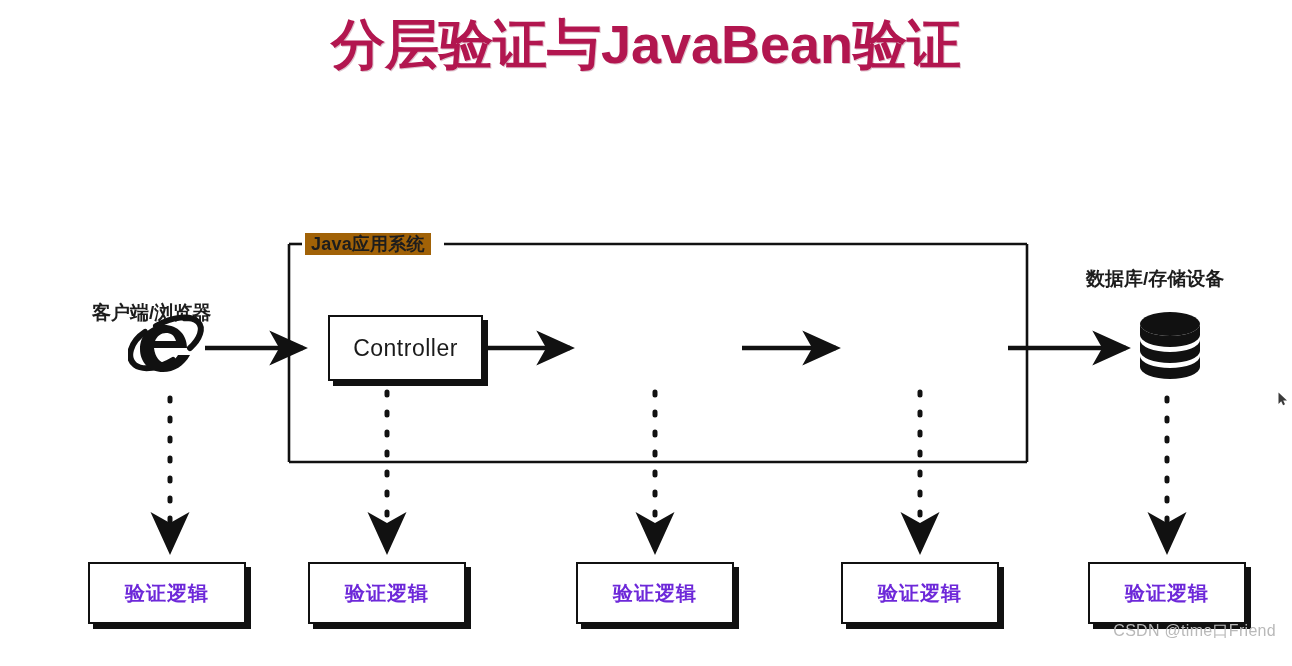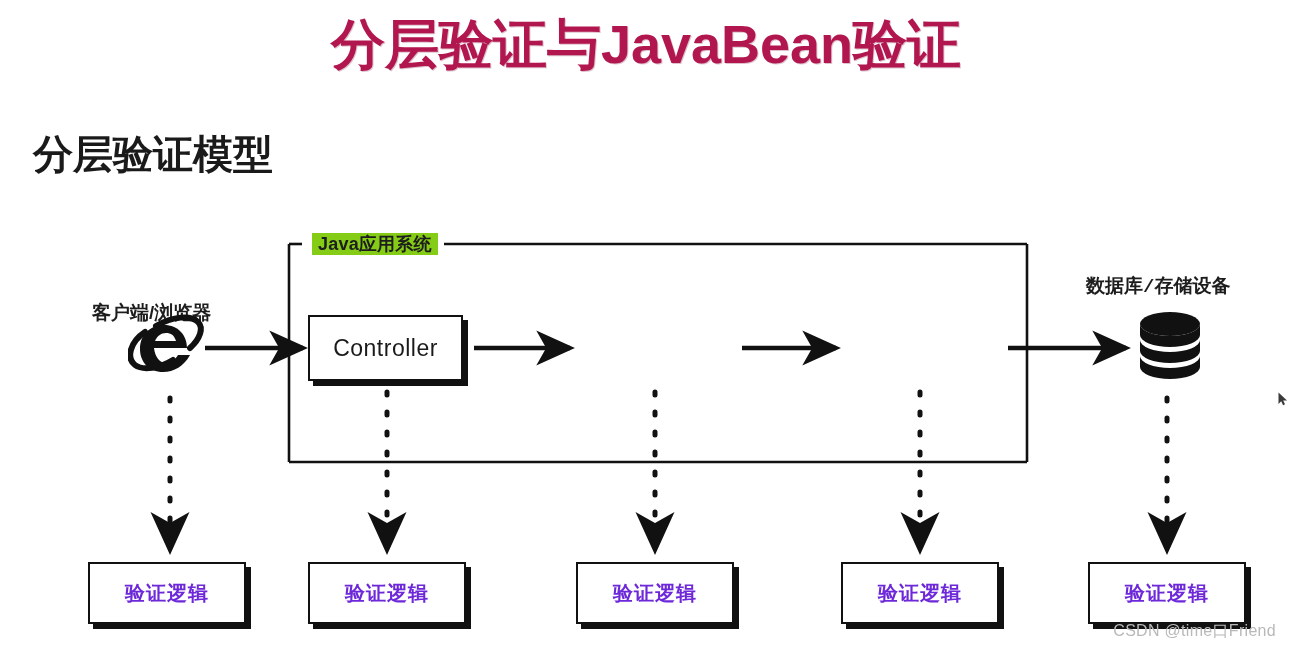--- a/index.html
+++ b/index.html
@@ -161,7 +161,6 @@
 
   <div class="slide-title">分层验证与JavaBean验证</div>
 
-  <div class="section-heading">分层验证模型</div>
 
   <svg id="diagram" viewBox="0 0 1292 666" xmlns="http://www.w3.org/2000/svg">
     <defs>

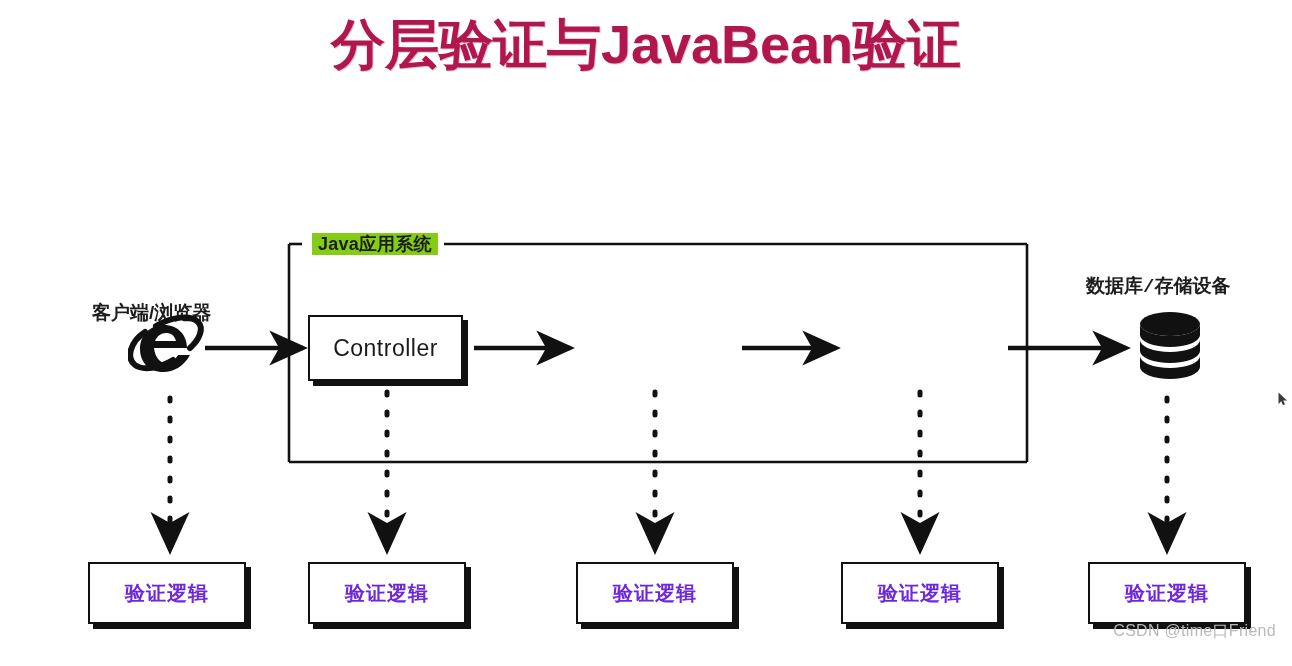--- a/index.html
+++ b/index.html
@@ -67,11 +67,11 @@
   .label-client   { left: 92px;  top: 274px; margin-top: 28px; }
   .label-db       { left: 1086px; top: 276px; font-family: Liberation Mono, monospace; }
   .label-javasys  {
-    left: 312px;
+    left: 305px;
     top: 233px;
     font-size: 18px;
     font-weight: 600;
-    background: #84cc16;
+    background: #a16207;
     padding: 0 6px;
     letter-spacing: 0.2px;
   }

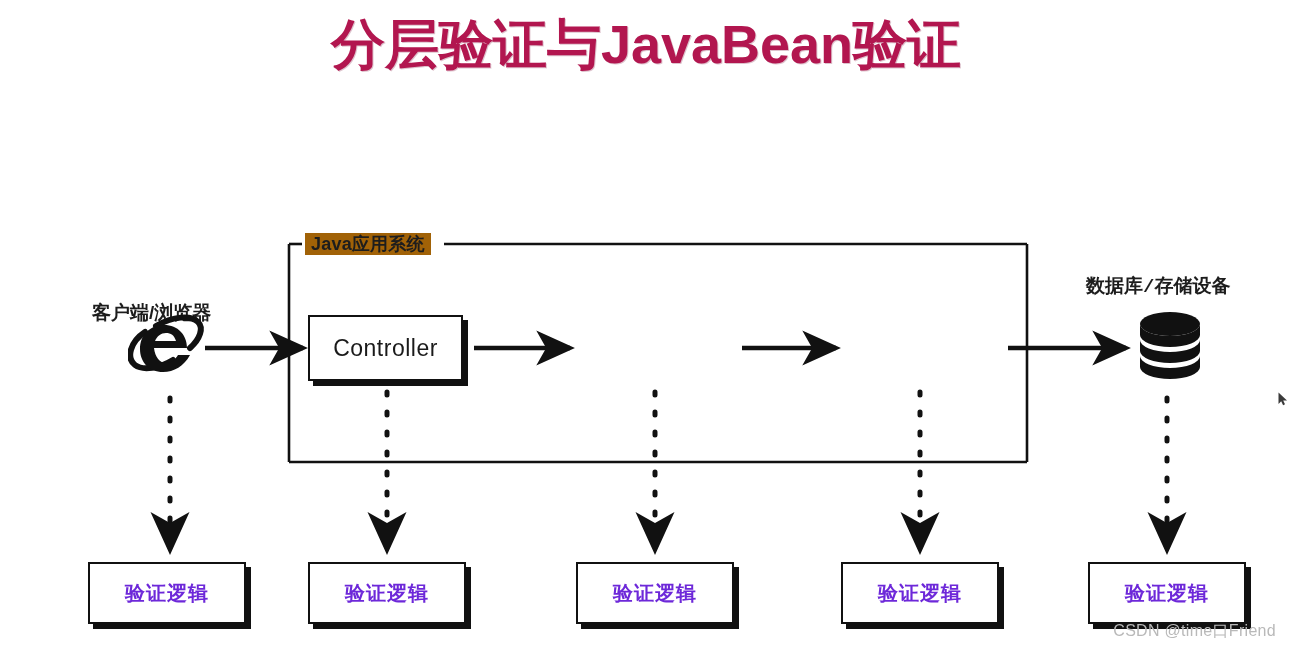--- a/index.html
+++ b/index.html
@@ -65,7 +65,7 @@
     line-height: 22px;
   }
   .label-client   { left: 92px;  top: 274px; margin-top: 28px; }
-  .label-db       { left: 1086px; top: 276px; font-family: Liberation Mono, monospace; }
+  .label-db       { left: 1086px; top: 268px; }
   .label-javasys  {
     left: 305px;
     top: 233px;

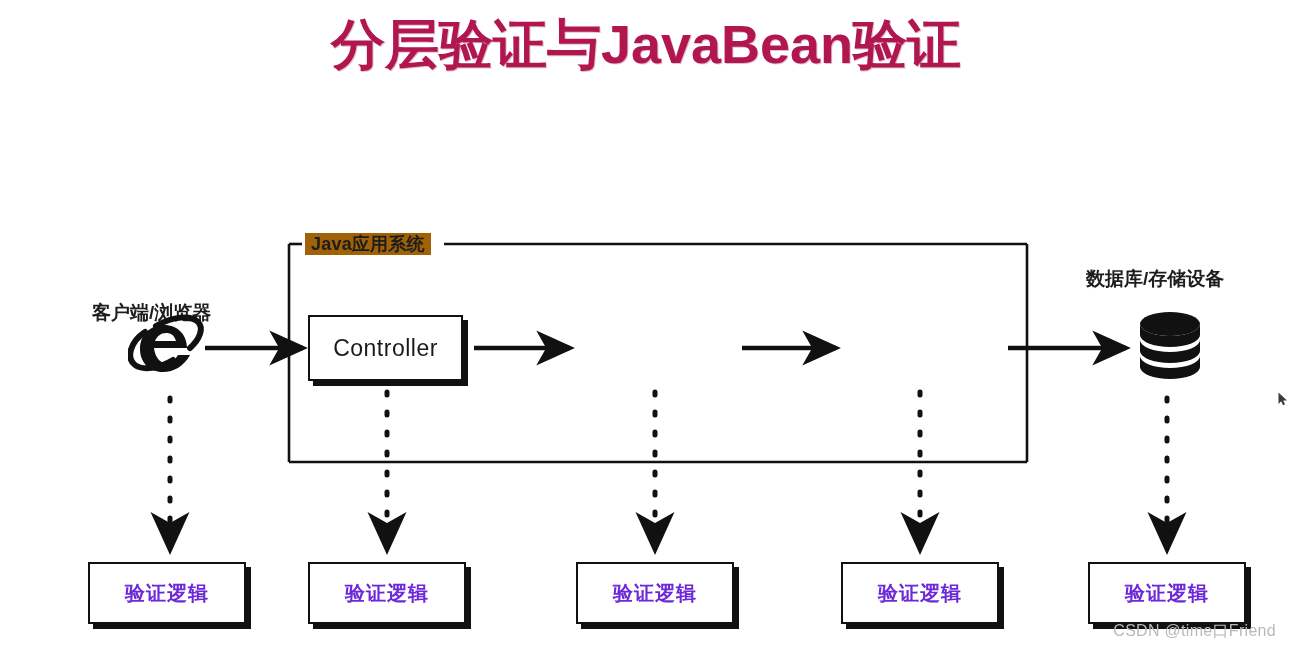--- a/index.html
+++ b/index.html
@@ -90,6 +90,7 @@
     font-weight: 400;
     color: #1a1a1a;
     letter-spacing: 0.5px;
+    margin-left: 20px;
   }
   .box-controller { left: 308px; top: 315px; width: 155px; height: 66px; }
   .box-service    { left: 576px; top: 315px; width: 155px; height: 66px; }

